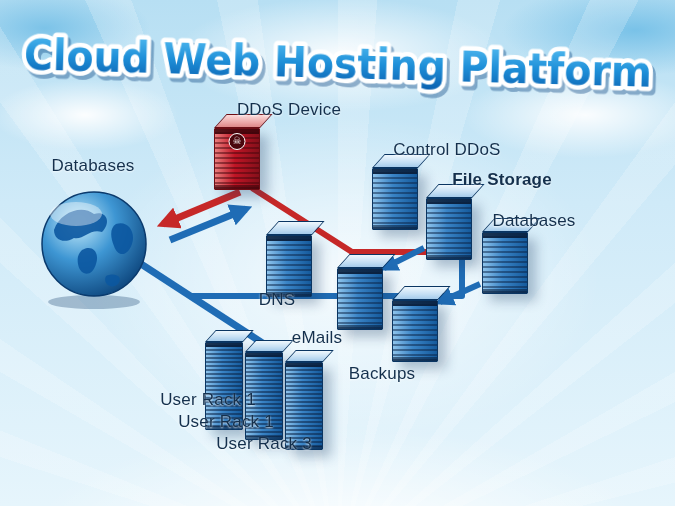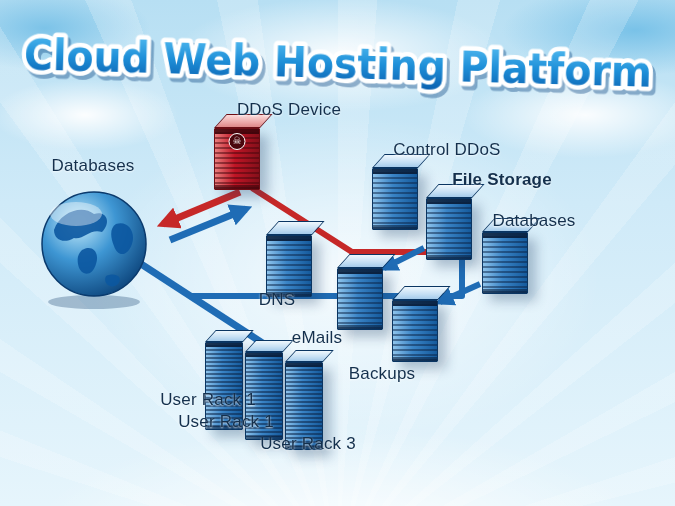--- a/index.html
+++ b/index.html
@@ -169,7 +169,7 @@
   <div class="node-label" style="left:382px;top:374px;">Backups</div>
   <div class="node-label" style="left:187px;top:400px;margin-left:21px;">User Rack 1</div>
   <div class="node-label" style="left:226px;top:422px;">User Rack 1</div>
-  <div class="node-label" style="left:264px;top:444px;margin-left:44px;">User Rack 3</div>
+  <div class="node-label" style="left:264px;top:444px;">User Rack 3</div>
 </div>
 
 </body></html>

